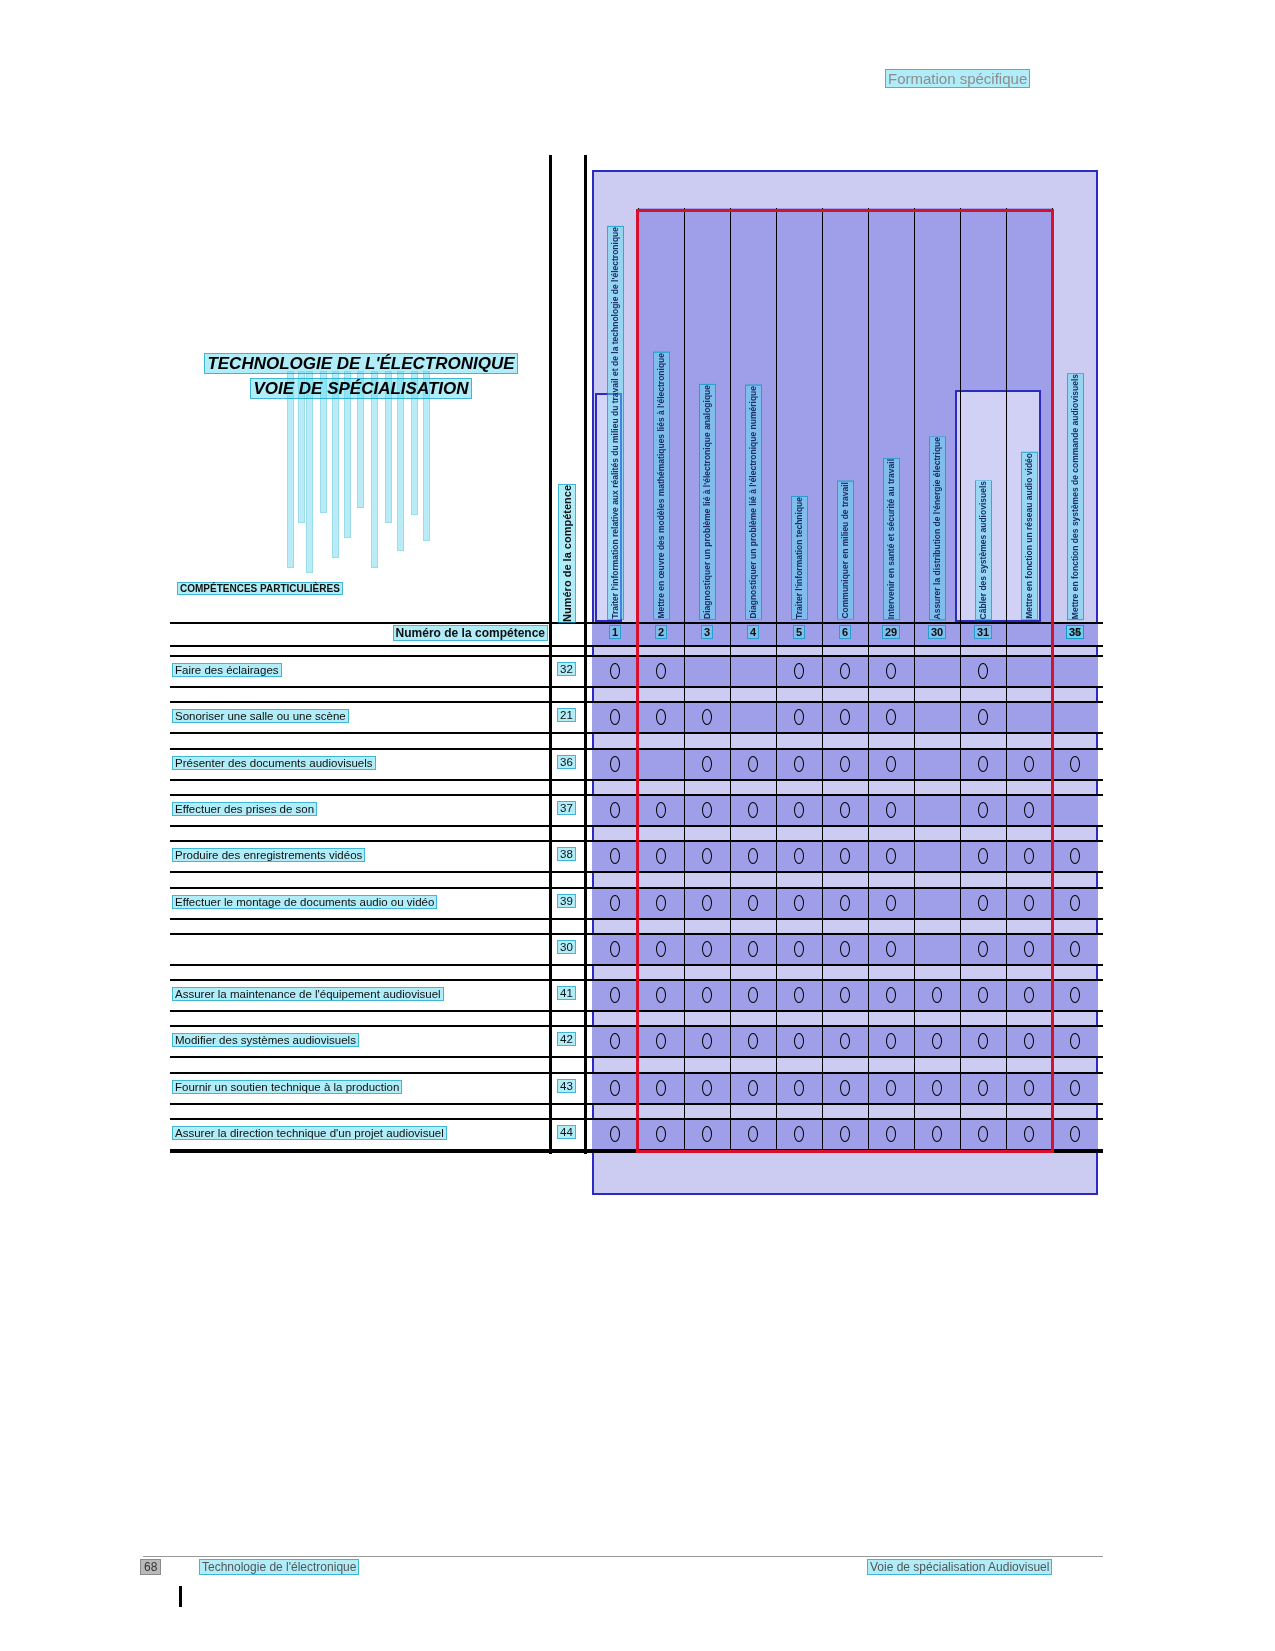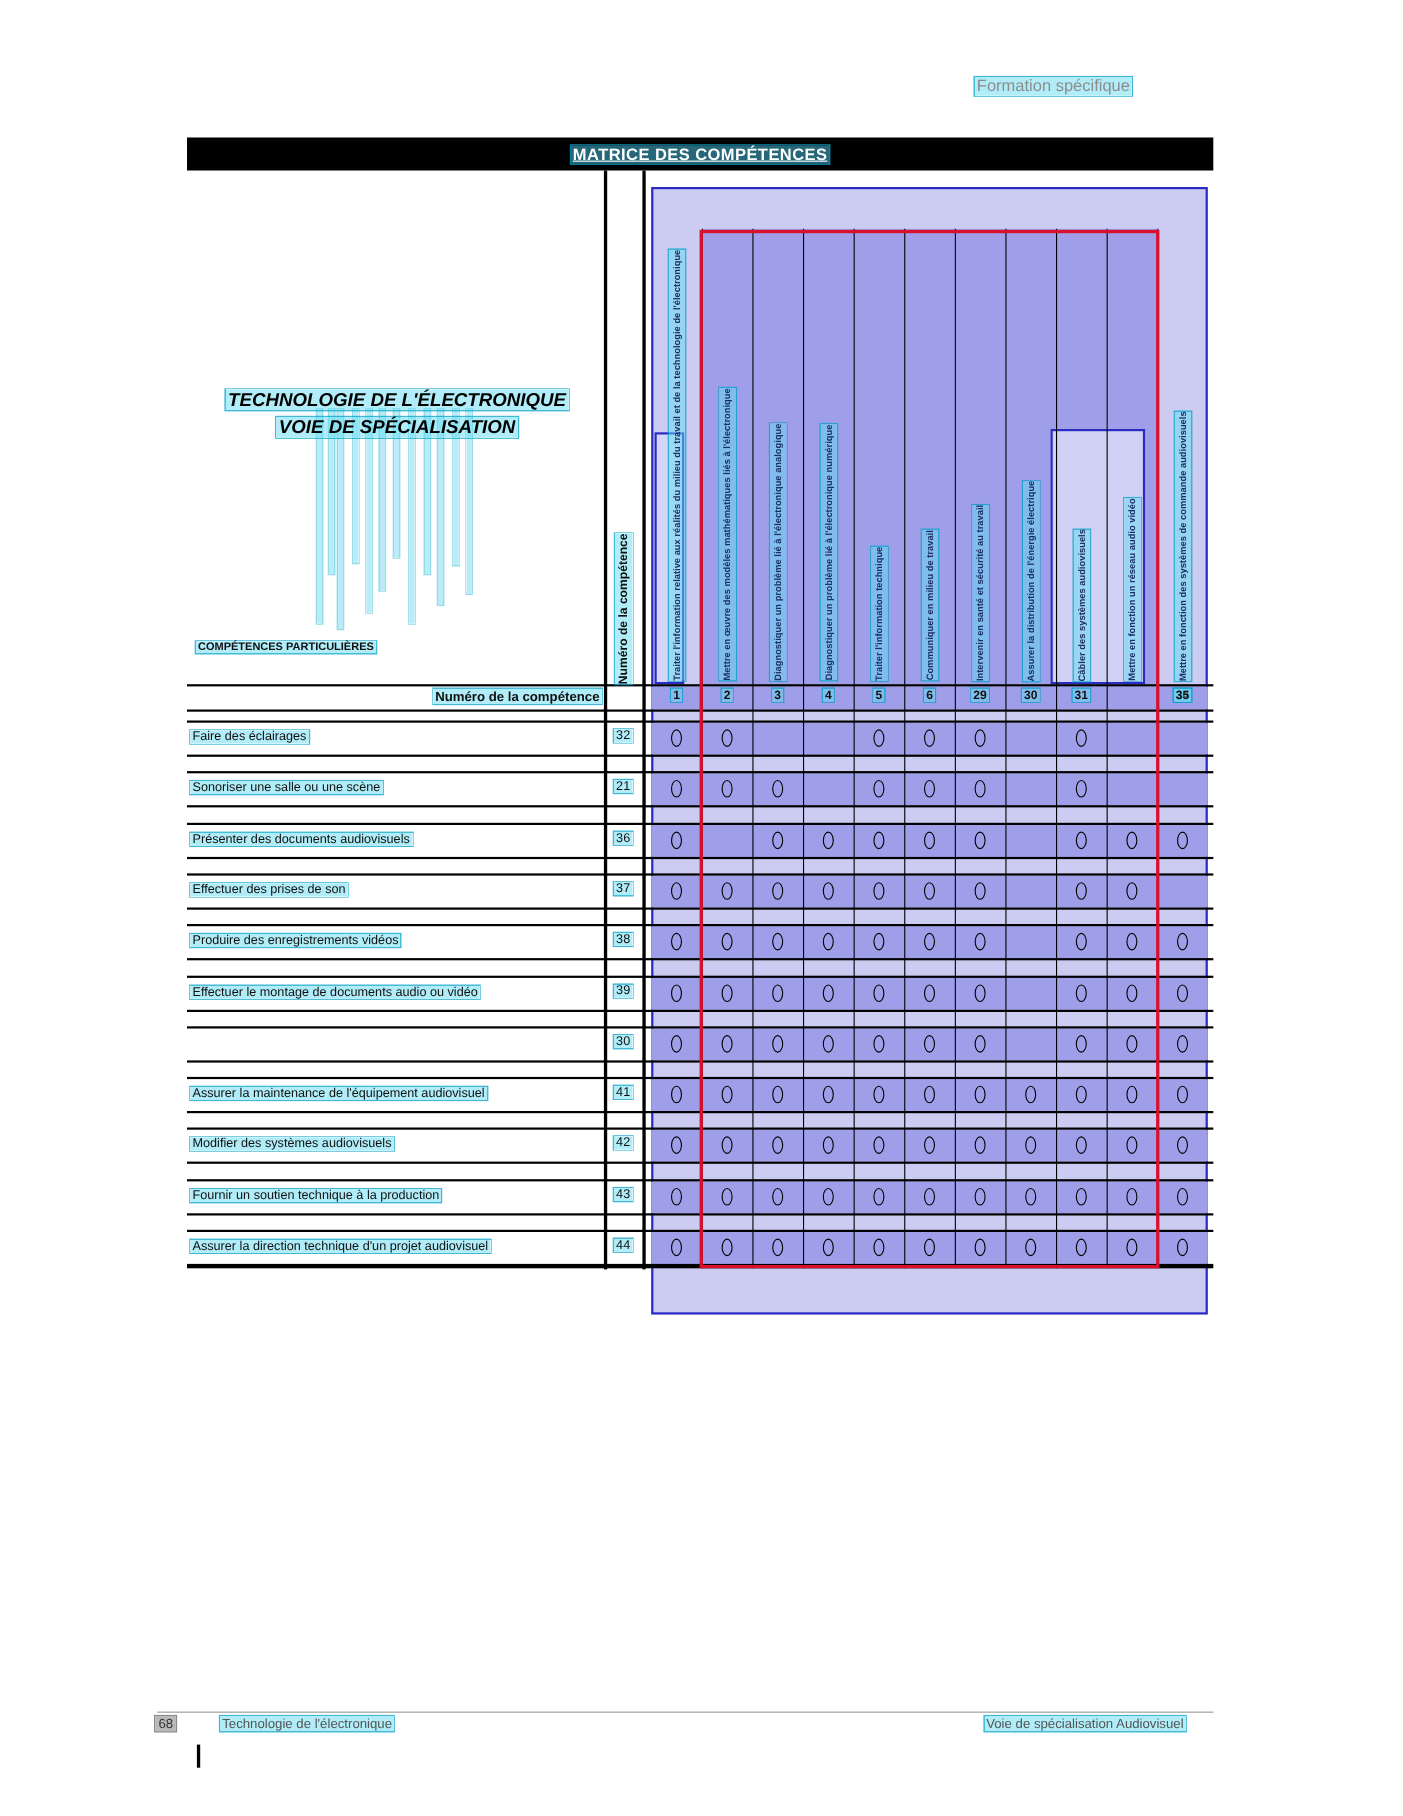--- a/index.html
+++ b/index.html
@@ -66,9 +66,6 @@
     <span class="hl">Formation spécifique</span>
   </div>
 
-  <div class="abs titlebar">
-    <span class="hl title-text">MATRICE DES COMPÉTENCES</span>
-  </div>
 
   <div class="vbar vbar-a"></div>
   <div class="vbar vbar-b"></div>

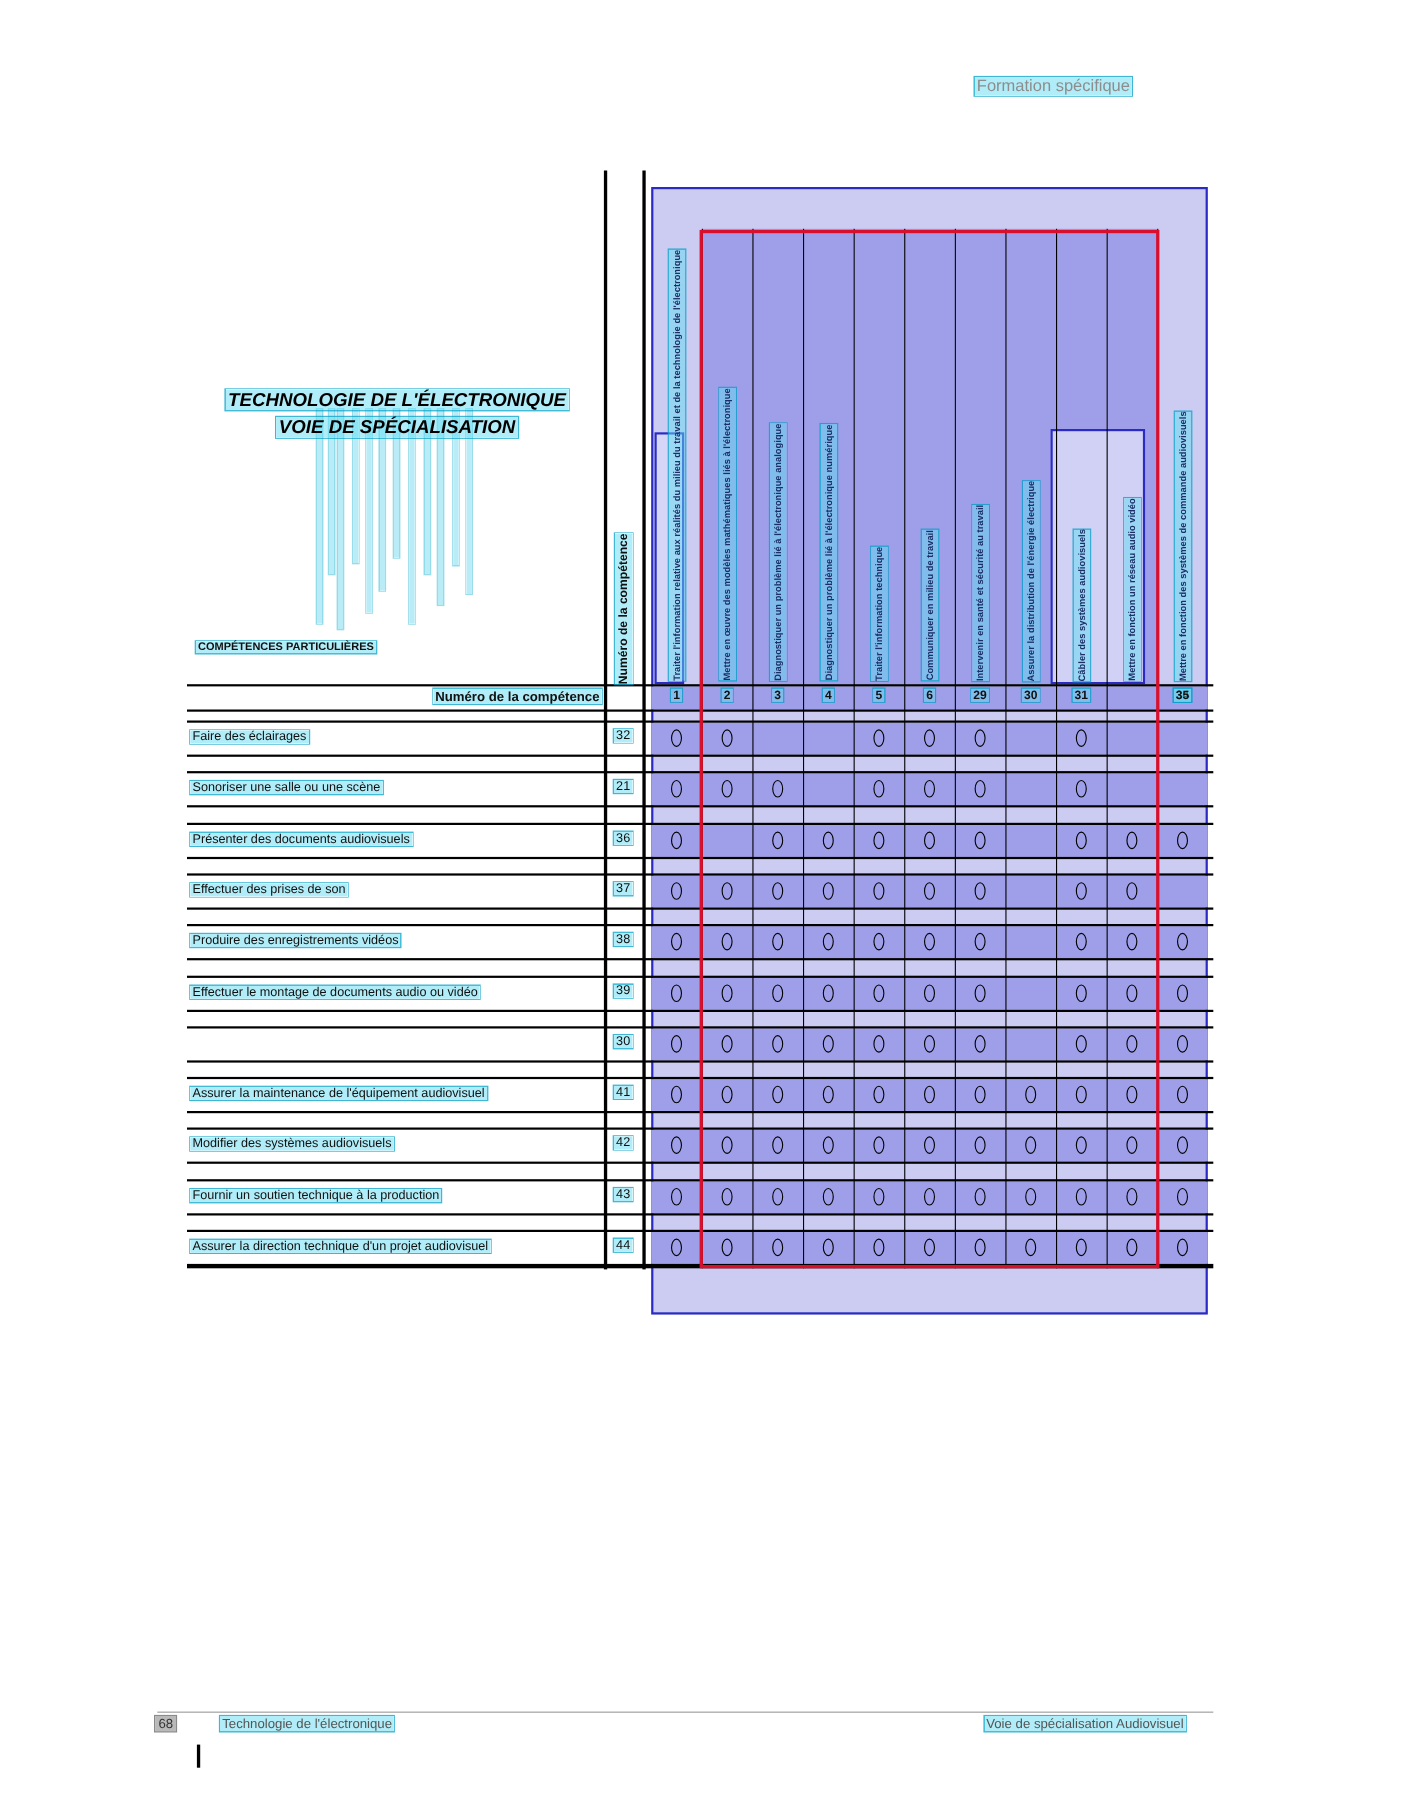--- a/index.html
+++ b/index.html
@@ -54,7 +54,7 @@
   .footer-line{left:143px;top:1556px;width:960px;height:1px;background:#999;z-index:20}
   .footer-num{left:141px;top:1560px;font-size:12px;z-index:20}
   .footer-left{left:200px;top:1560px;font-size:12px;color:#555;z-index:20}
-  .footer-right{left:868px;top:1560px;width:210px;text-align:right;font-size:12px;color:#555;z-index:20}
+  .footer-right{left:868px;top:1560px;width:210px;font-size:12px;color:#555;z-index:20}
   .cursor-bar{left:179px;top:1586px;width:3px;height:21px;background:#000;z-index:20}
 </style>
 </head>

